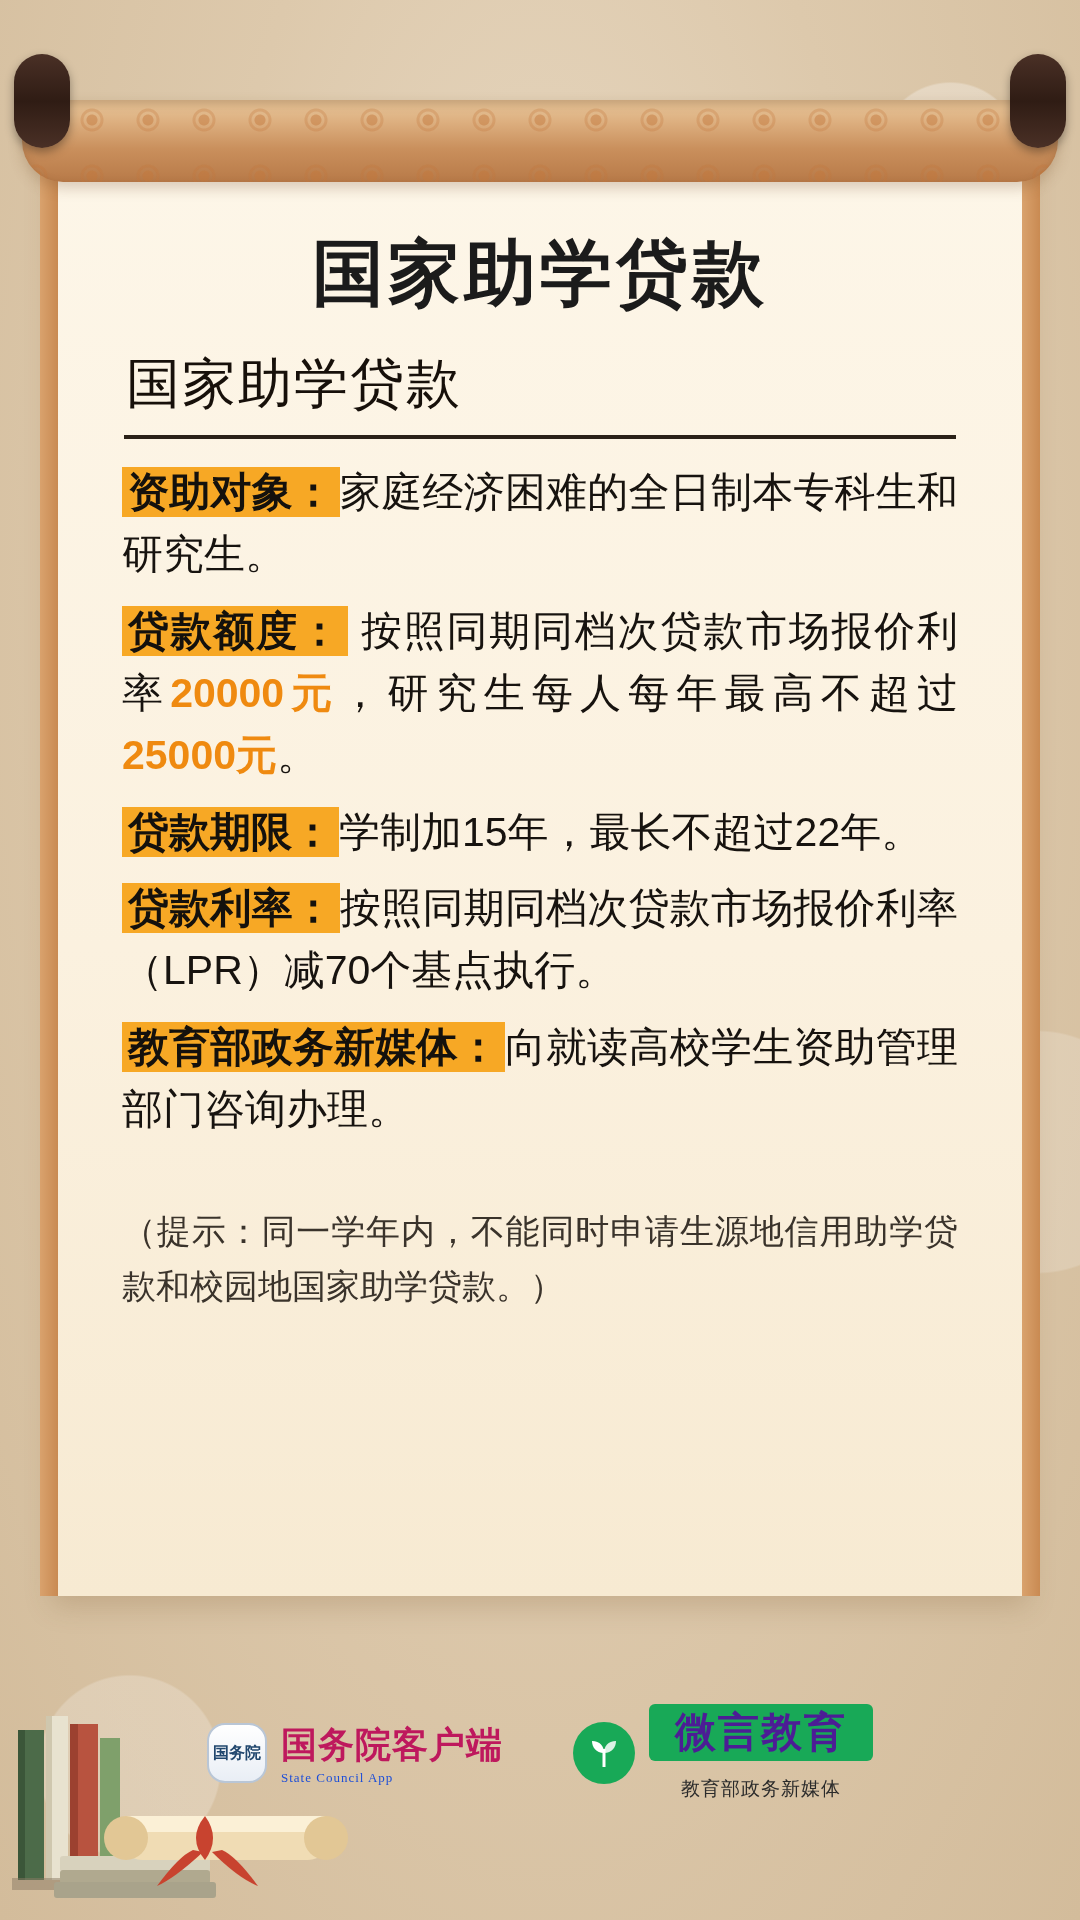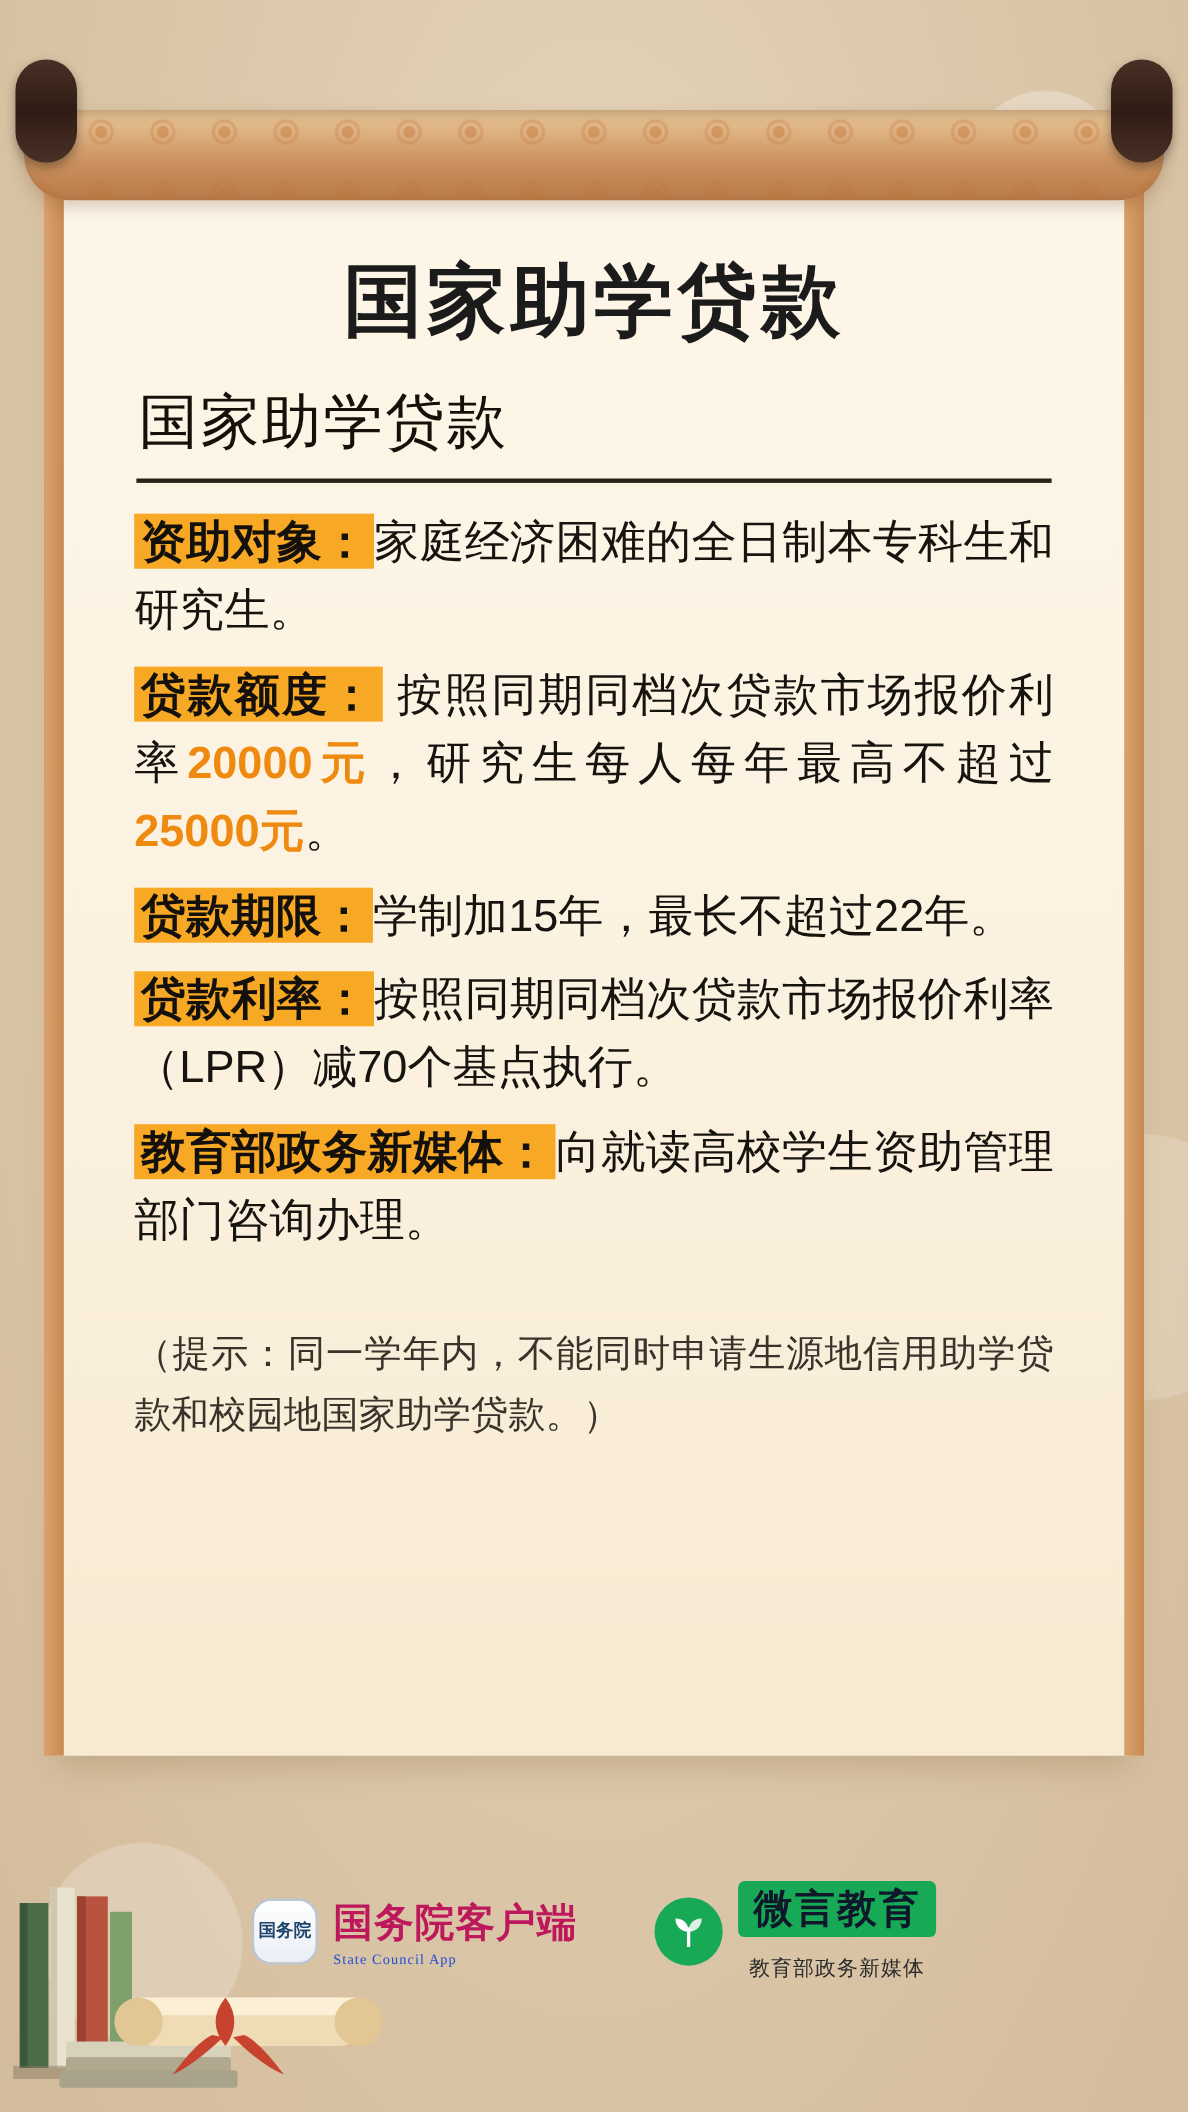--- a/index.html
+++ b/index.html
@@ -152,8 +152,8 @@
   }
   .wy-badge svg { width: 40px; height: 40px; }
   .wy-text .l1 {
-    font-size: 36px; font-weight: bold; color: #0f172a; letter-spacing: 2px;
-    background: #18a957; padding: 1px 14px; border-radius: 6px; display: inline-block;
+    font-size: 41px; font-weight: bold; color: #4c1d95; letter-spacing: 2px;
+    background: #18a957; padding: 1px 26px; border-radius: 6px; display: inline-block;
   }
   .wy-text .l2 { font-size: 19px; color: #2b2b2b; letter-spacing: 1px; margin-top: 15px; text-align: center; }
 

